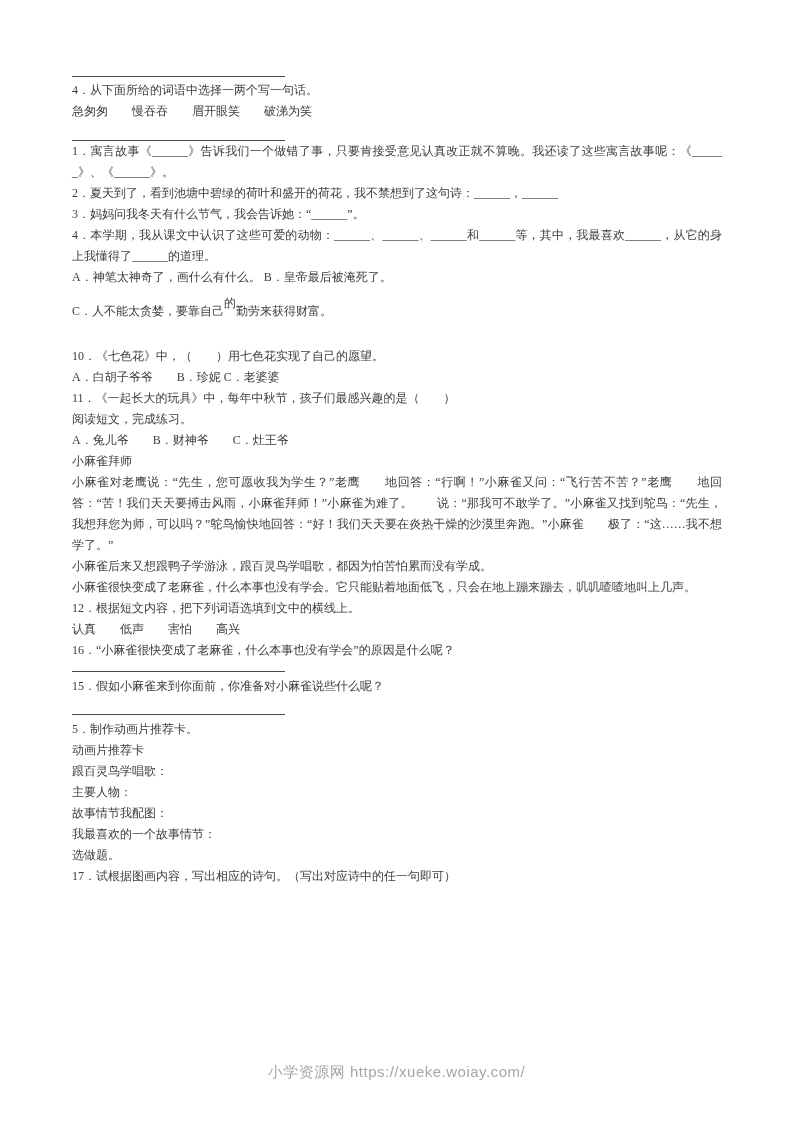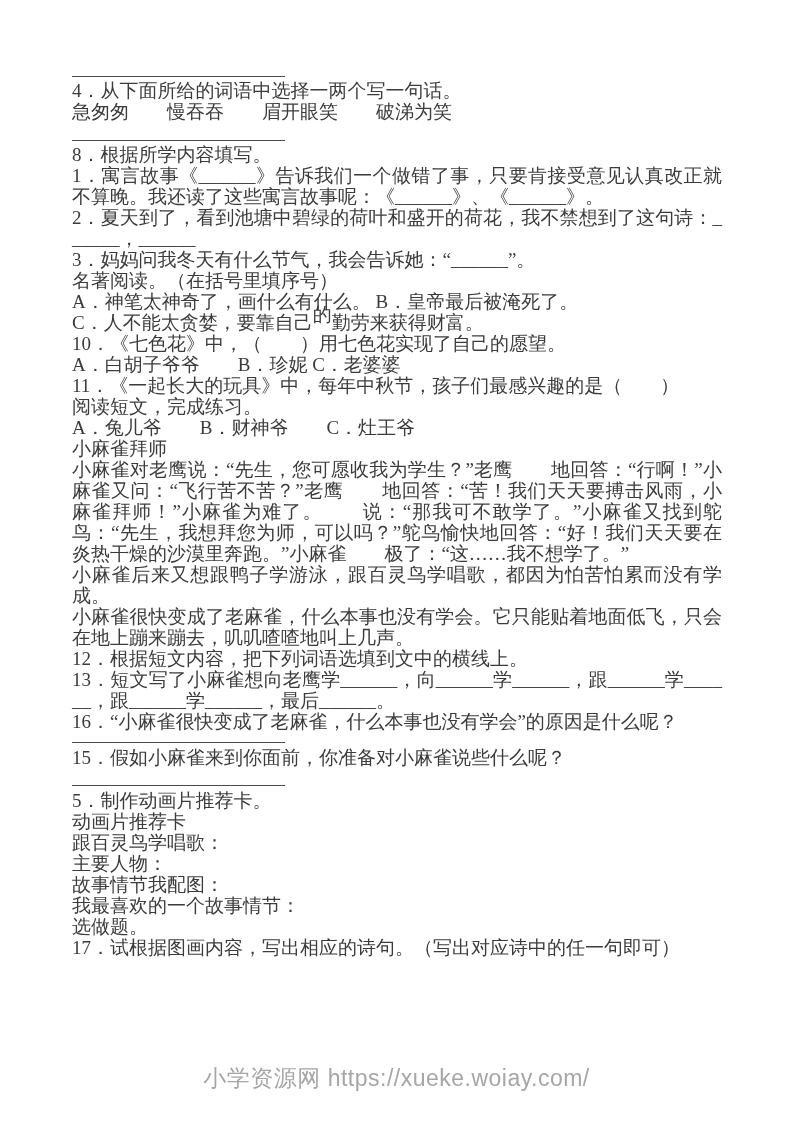--- a/index.html
+++ b/index.html
@@ -19,7 +19,7 @@
     color: #3b3b3b;
   }
   .page p {
-    font-size: 19px;
+    font-size: 12px;
     line-height: 21px;
     text-align: justify;
     word-break: break-all;

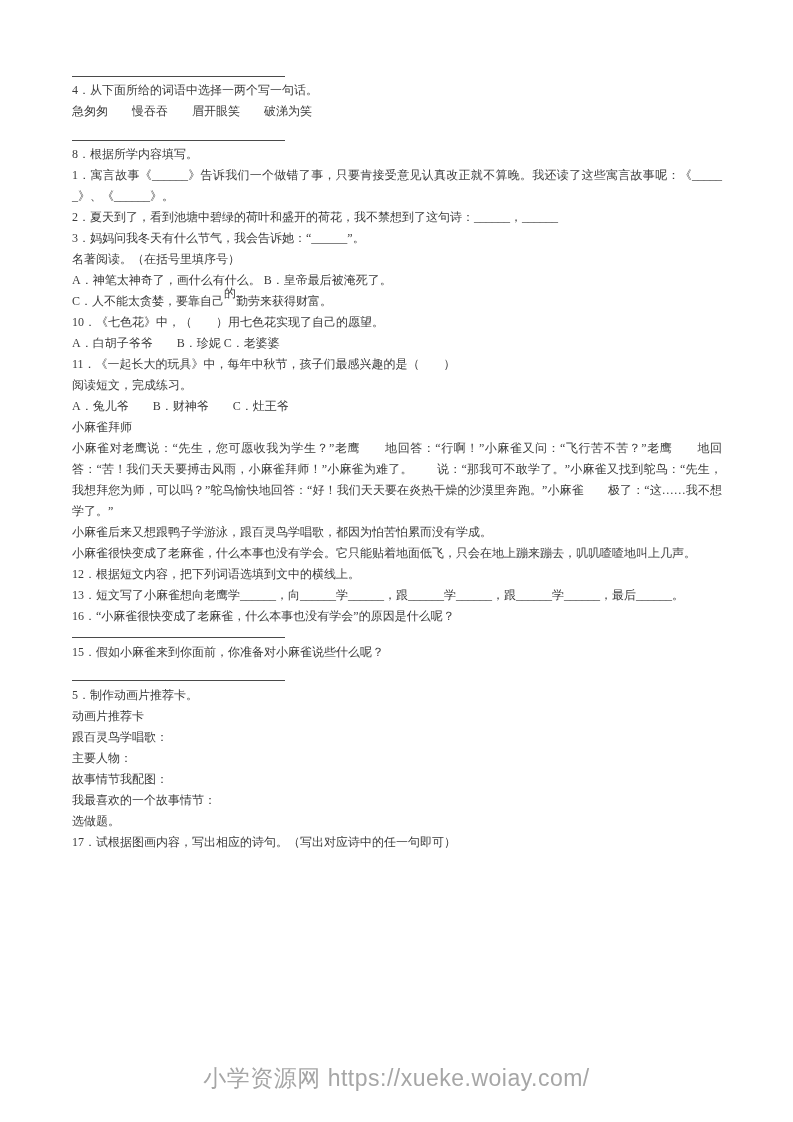--- a/index.html
+++ b/index.html
@@ -64,7 +64,6 @@
 
   <div class="rule r2"></div>
 
-  <p class="mt3">8．根据所学内容填写。</p>
   <p>1．寓言故事《______》告诉我们一个做错了事，只要肯接受意见认真改正就不算晚。我还读了这些寓言故事呢：《______》、《______》。</p>
   <p>2．夏天到了，看到池塘中碧绿的荷叶和盛开的荷花，我不禁想到了这句诗：______，______</p>
   <p>3．妈妈问我冬天有什么节气，我会告诉她：“______”。</p>

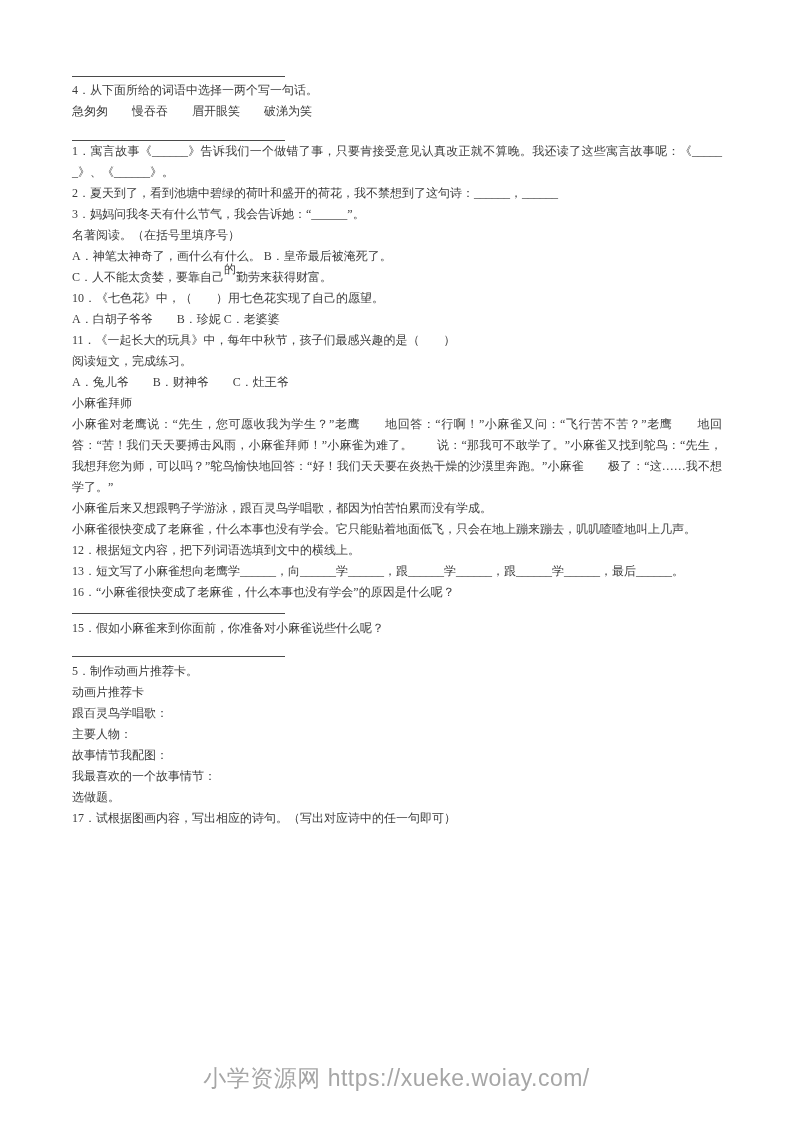--- a/index.html
+++ b/index.html
@@ -67,6 +67,7 @@
   <p>1．寓言故事《______》告诉我们一个做错了事，只要肯接受意见认真改正就不算晚。我还读了这些寓言故事呢：《______》、《______》。</p>
   <p>2．夏天到了，看到池塘中碧绿的荷叶和盛开的荷花，我不禁想到了这句诗：______，______</p>
   <p>3．妈妈问我冬天有什么节气，我会告诉她：“______”。</p>
+  <p>4．本学期，我从课文中认识了这些可爱的动物：______、______、______和______等，其中，我最喜欢______，从它的身上我懂得了______的道理。</p>
 
   <p>名著阅读。（在括号里填序号）</p>
 

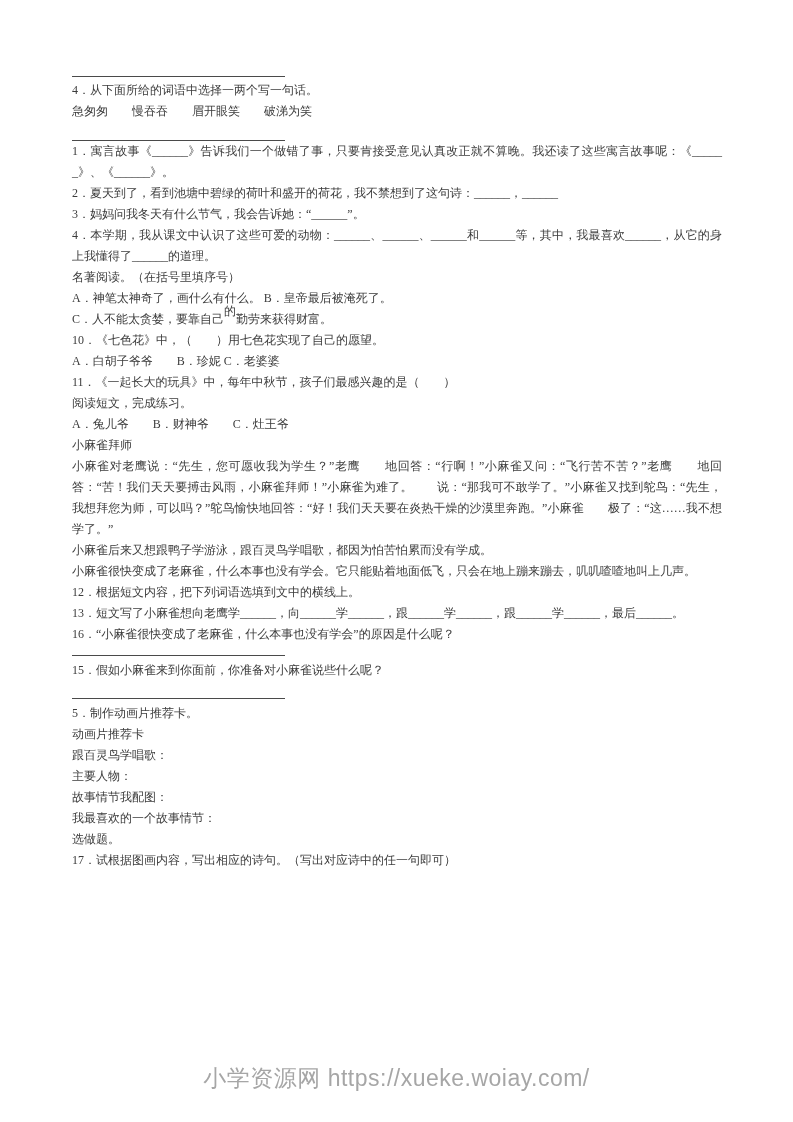--- a/index.html
+++ b/index.html
@@ -69,7 +69,6 @@
   <p>3．妈妈问我冬天有什么节气，我会告诉她：“______”。</p>
   <p>4．本学期，我从课文中认识了这些可爱的动物：______、______、______和______等，其中，我最喜欢______，从它的身上我懂得了______的道理。</p>
 
-  <p>名著阅读。（在括号里填序号）</p>
 
   <p>A．神笔太神奇了，画什么有什么。  B．皇帝最后被淹死了。</p>
   <p class="mt13"><span>C．人不能太贪婪，要靠自己</span><span class="sup">的</span><span>勤劳来获得财富。</span></p>

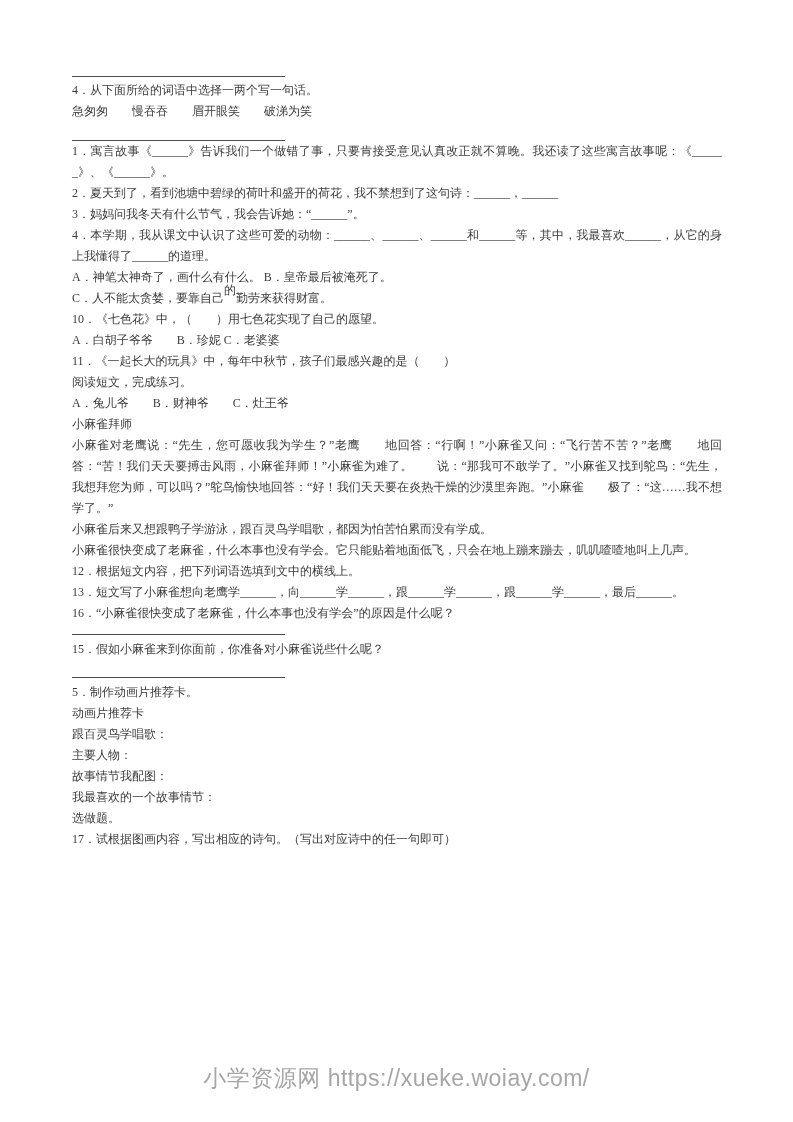--- a/index.html
+++ b/index.html
@@ -35,7 +35,7 @@
   .rule.r4 { margin-top: 17px; margin-bottom: 4px; }
   .mt3  { margin-top: 3px; }
   .mt8  { margin-top: 0; }
-  .mt13 { }
+  .mt13 { margin-top: 13px; }
   .sup {
     position: relative;
     top: -8px;

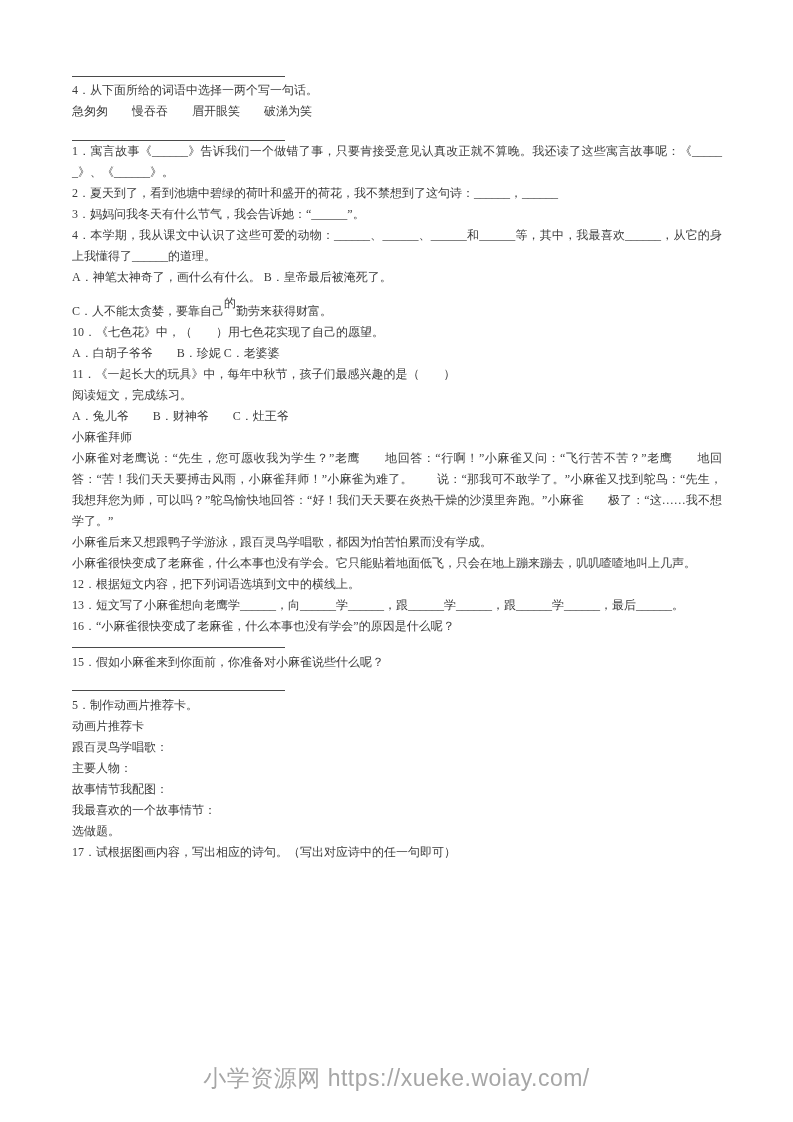--- a/index.html
+++ b/index.html
@@ -34,7 +34,7 @@
   .rule.r3 { margin-top: 10px; margin-bottom: 4px; }
   .rule.r4 { margin-top: 17px; margin-bottom: 4px; }
   .mt3  { margin-top: 3px; }
-  .mt8  { margin-top: 0; }
+  .mt8  { margin-top: 24px; }
   .mt13 { margin-top: 13px; }
   .sup {
     position: relative;

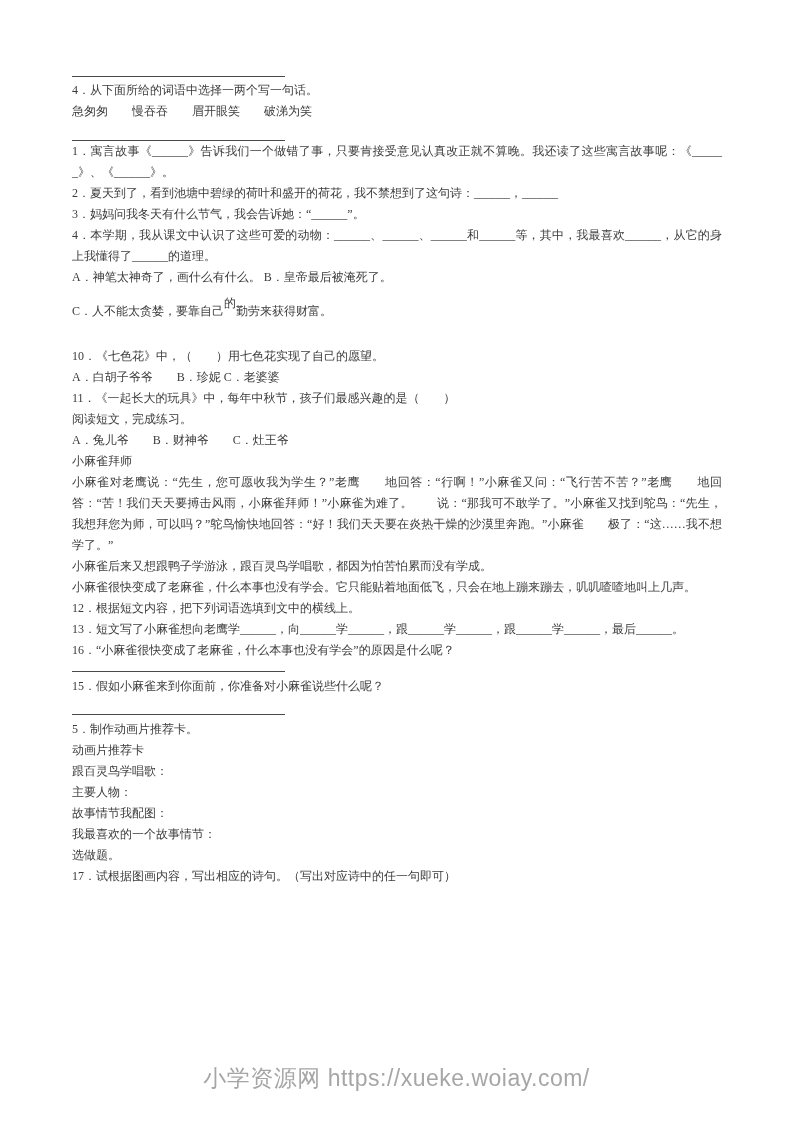--- a/index.html
+++ b/index.html
@@ -86,6 +86,7 @@
   <p>小麻雀很快变成了老麻雀，什么本事也没有学会。它只能贴着地面低飞，只会在地上蹦来蹦去，叽叽喳喳地叫上几声。</p>
 
   <p>12．根据短文内容，把下列词语选填到文中的横线上。</p>
+  <p>认真　　低声　　害怕　　高兴</p>
 
   <p>13．短文写了小麻雀想向老鹰学______，向______学______，跟______学______，跟______学______，最后______。</p>
 

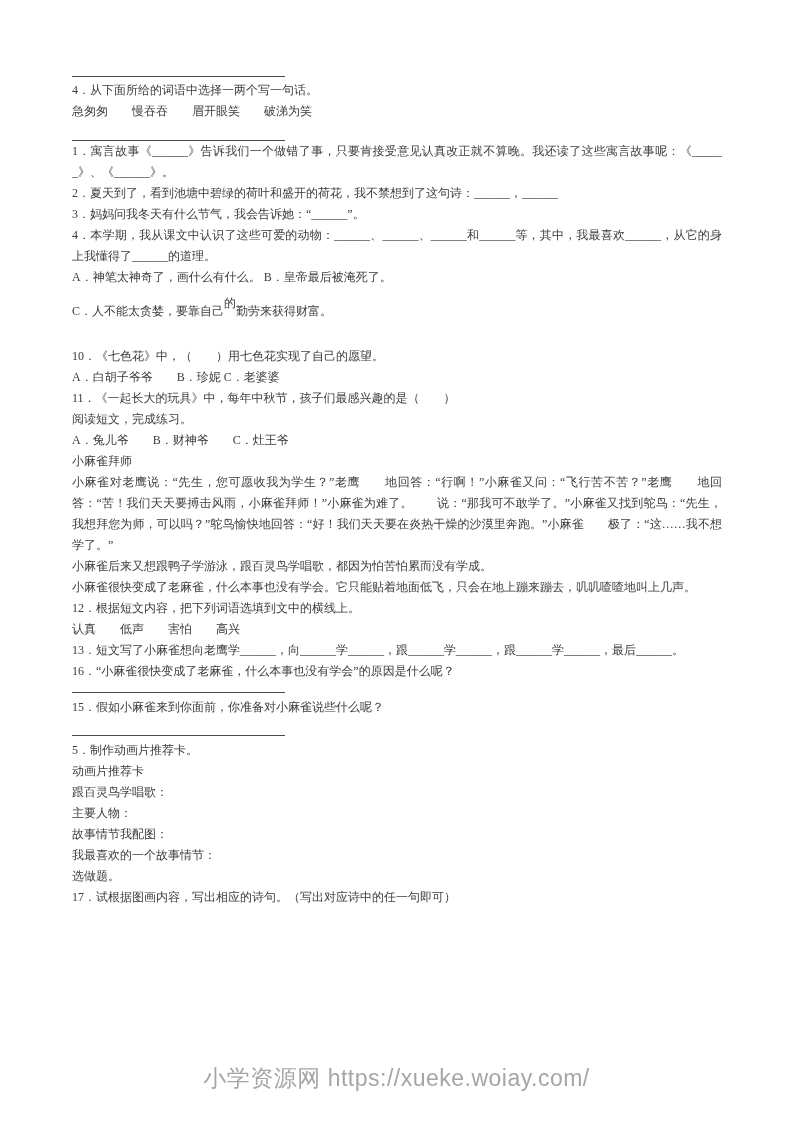--- a/index.html
+++ b/index.html
@@ -88,7 +88,6 @@
   <p>12．根据短文内容，把下列词语选填到文中的横线上。</p>
   <p>认真　　低声　　害怕　　高兴</p>
 
-  <p>13．短文写了小麻雀想向老鹰学______，向______学______，跟______学______，跟______学______，最后______。</p>
 
   <p>16．“小麻雀很快变成了老麻雀，什么本事也没有学会”的原因是什么呢？</p>
 

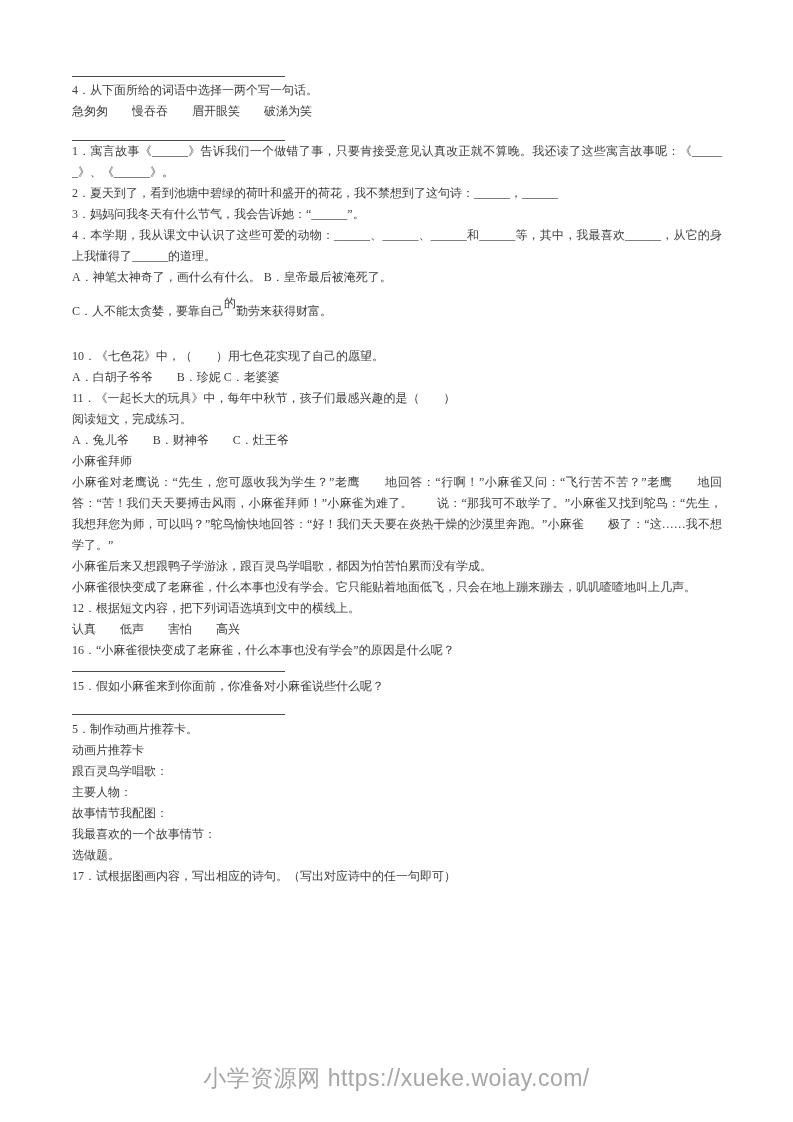--- a/index.html
+++ b/index.html
@@ -47,7 +47,7 @@
     width: 793px;
     text-align: center;
     font-family: "Liberation Sans", "DejaVu Sans", sans-serif;
-    font-size: 23px;
+    font-size: 15px;
     color: #a6a6a6;
     letter-spacing: 0.5px;
   }

